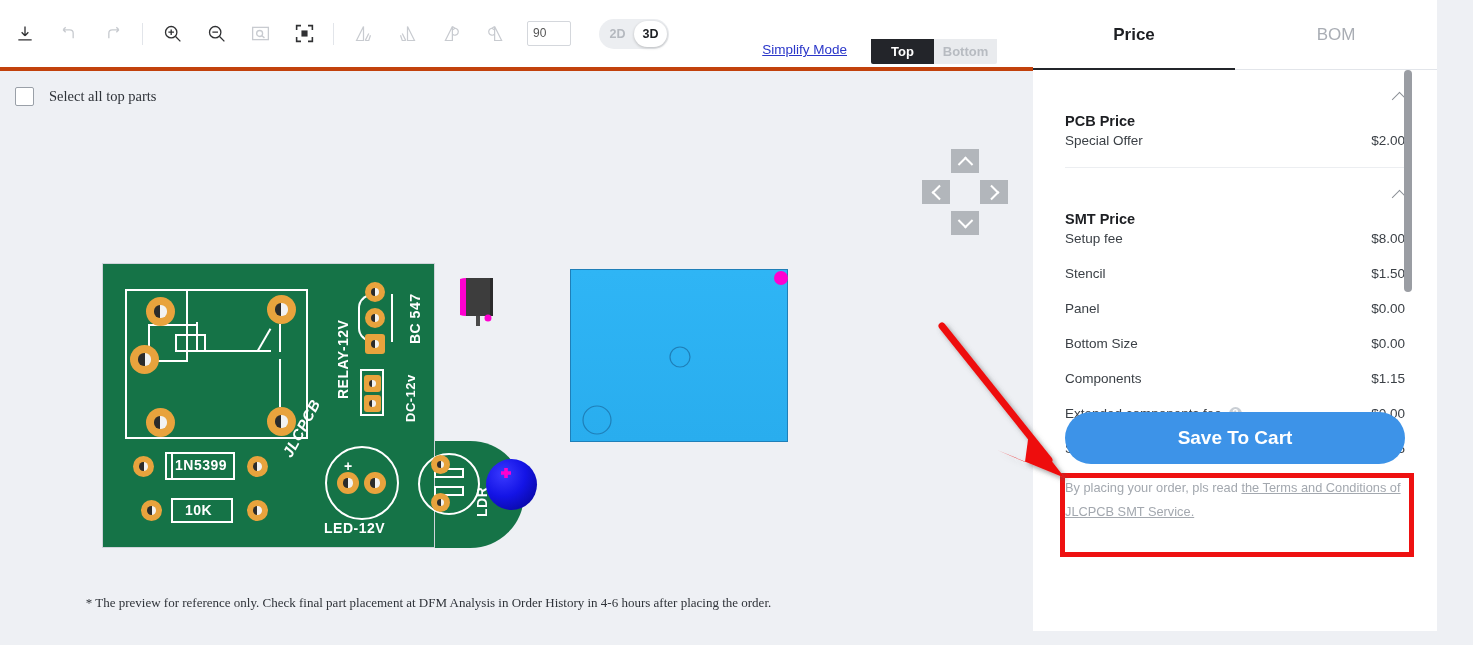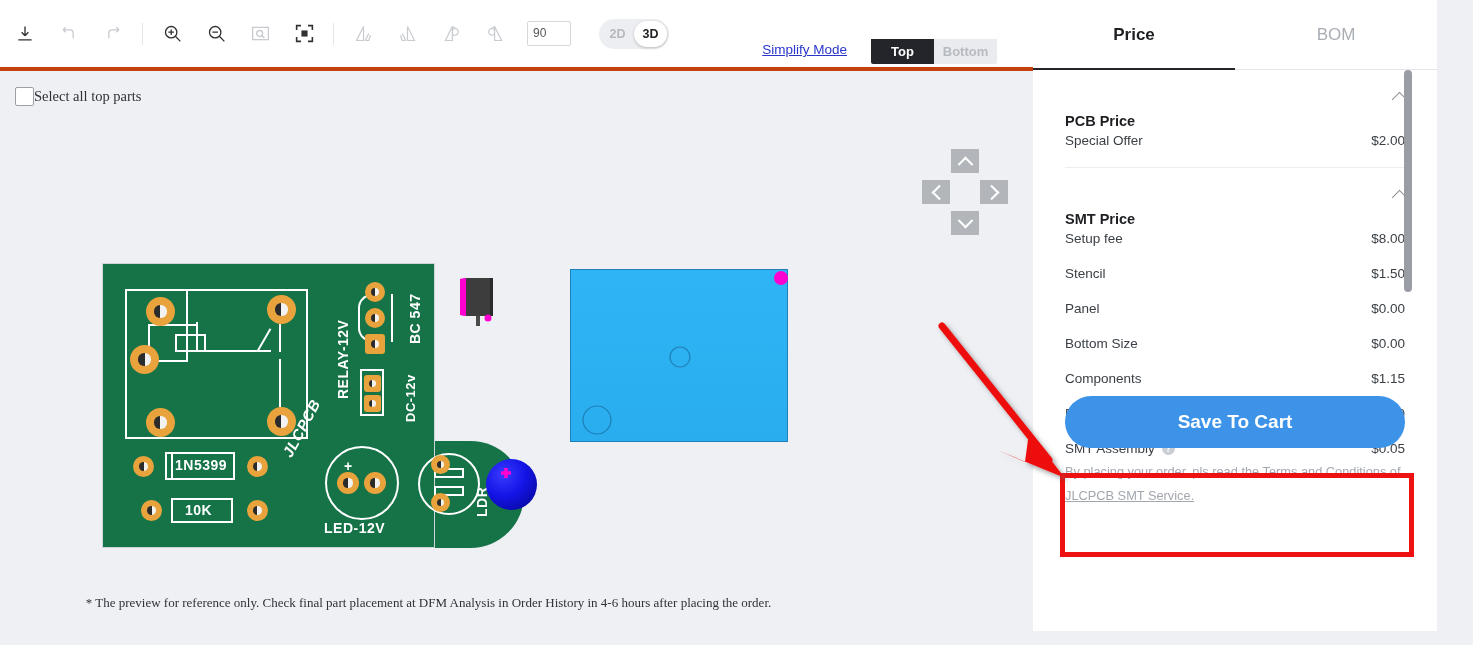--- a/index.html
+++ b/index.html
@@ -68,7 +68,7 @@
     width:19px; height:19px; border:1px solid #9aa0a8; background:#fff; border-radius:2px;
   }
   .sel-all .lbl {
-    margin-left:0; font-family:"Liberation Serif", serif;
+    margin-left:15px; font-family:"Liberation Serif", serif;
     font-size:14.5px; color:#2e3238;
   }
 

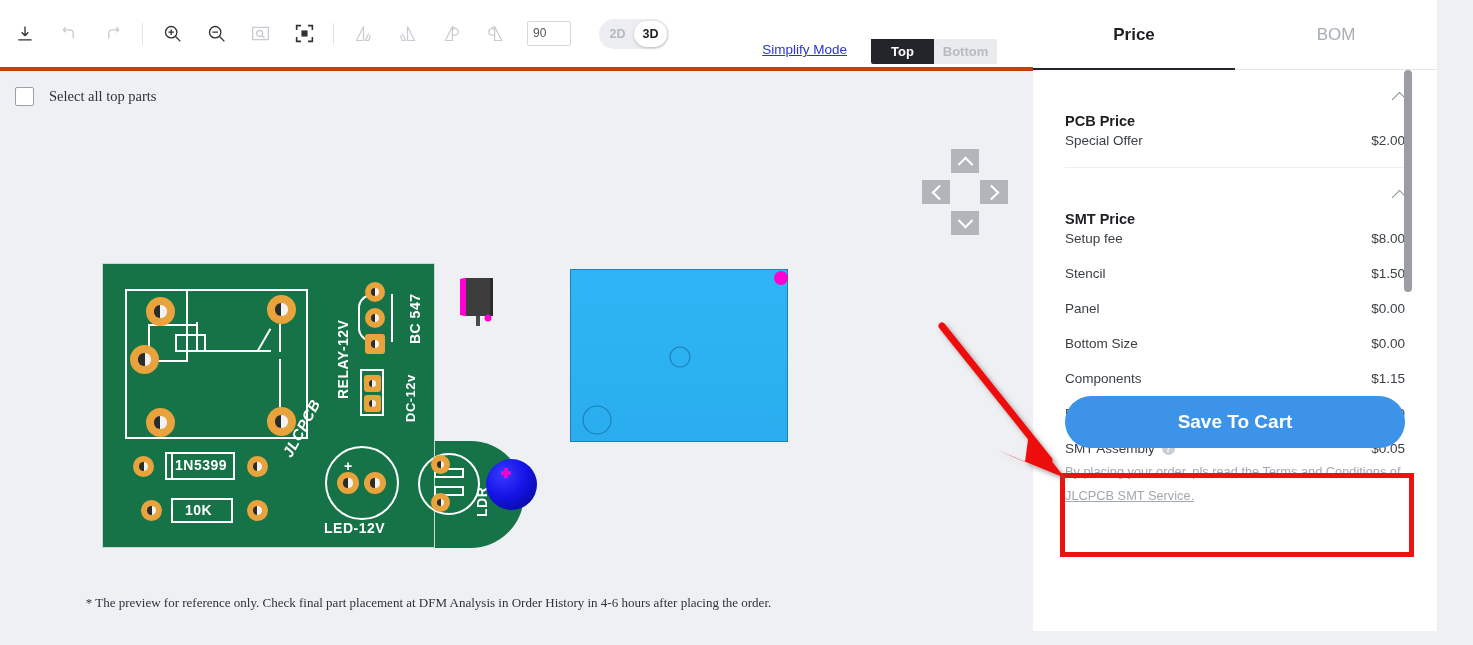--- a/index.html
+++ b/index.html
@@ -173,7 +173,7 @@
   }
   .divider { height:1px; background:#eceef1; margin:9px 0 0; }
 
-  .cart-zone { position:absolute; left:32px; top:396px; width:340px; }
+  .cart-zone { position:absolute; left:32px; top:412px; width:340px; }
   .cart-btn {
     width:100%; height:52px; border:none; border-radius:26px;
     background:#3d93e8; color:#fff; font-size:19px; font-weight:bold; cursor:pointer;

